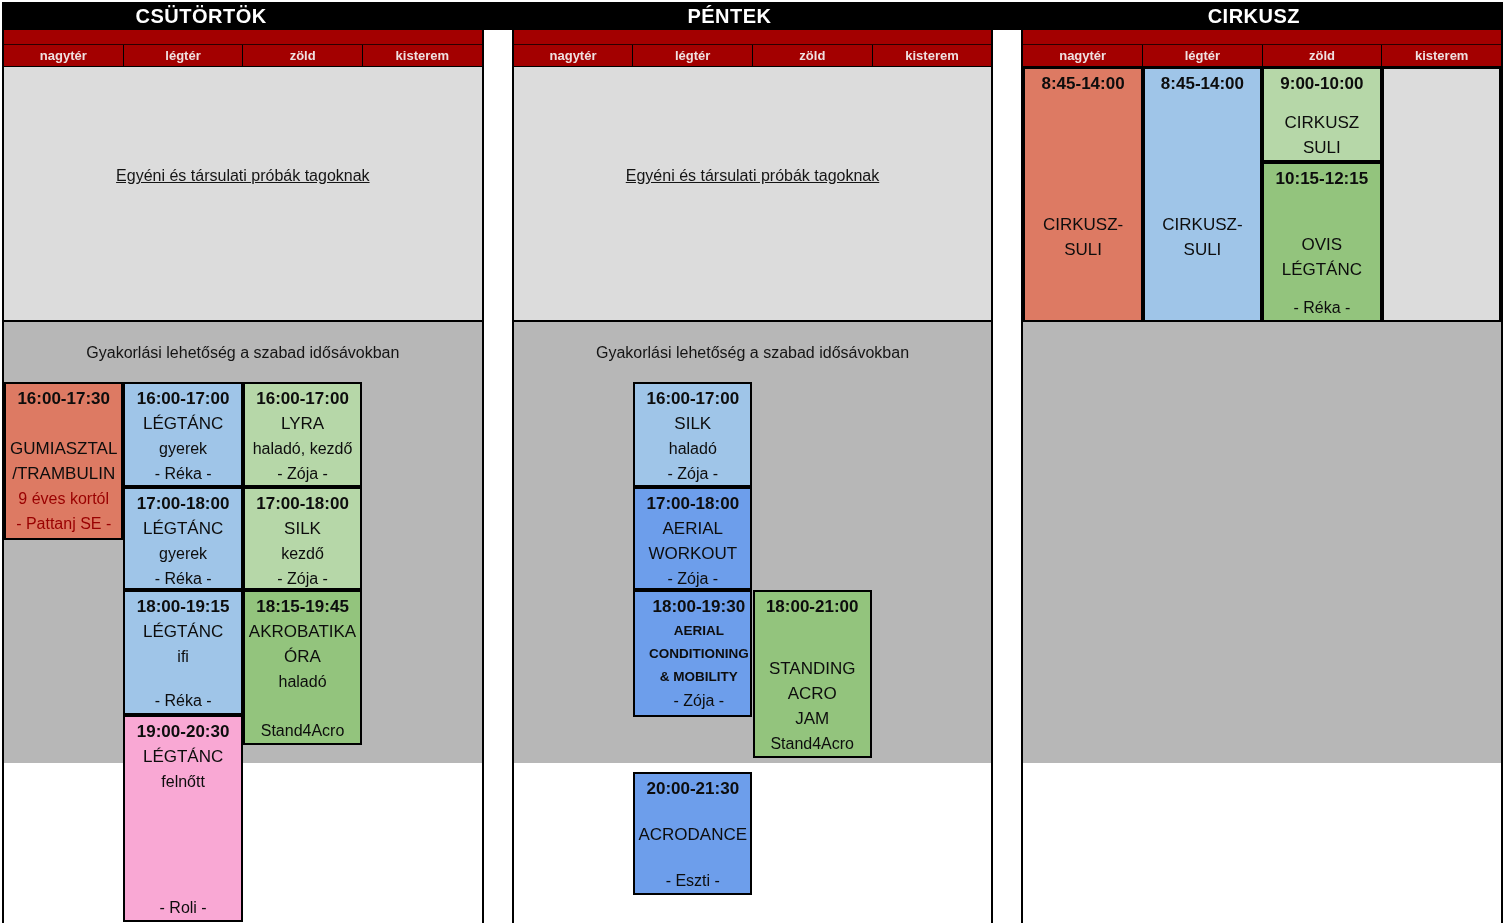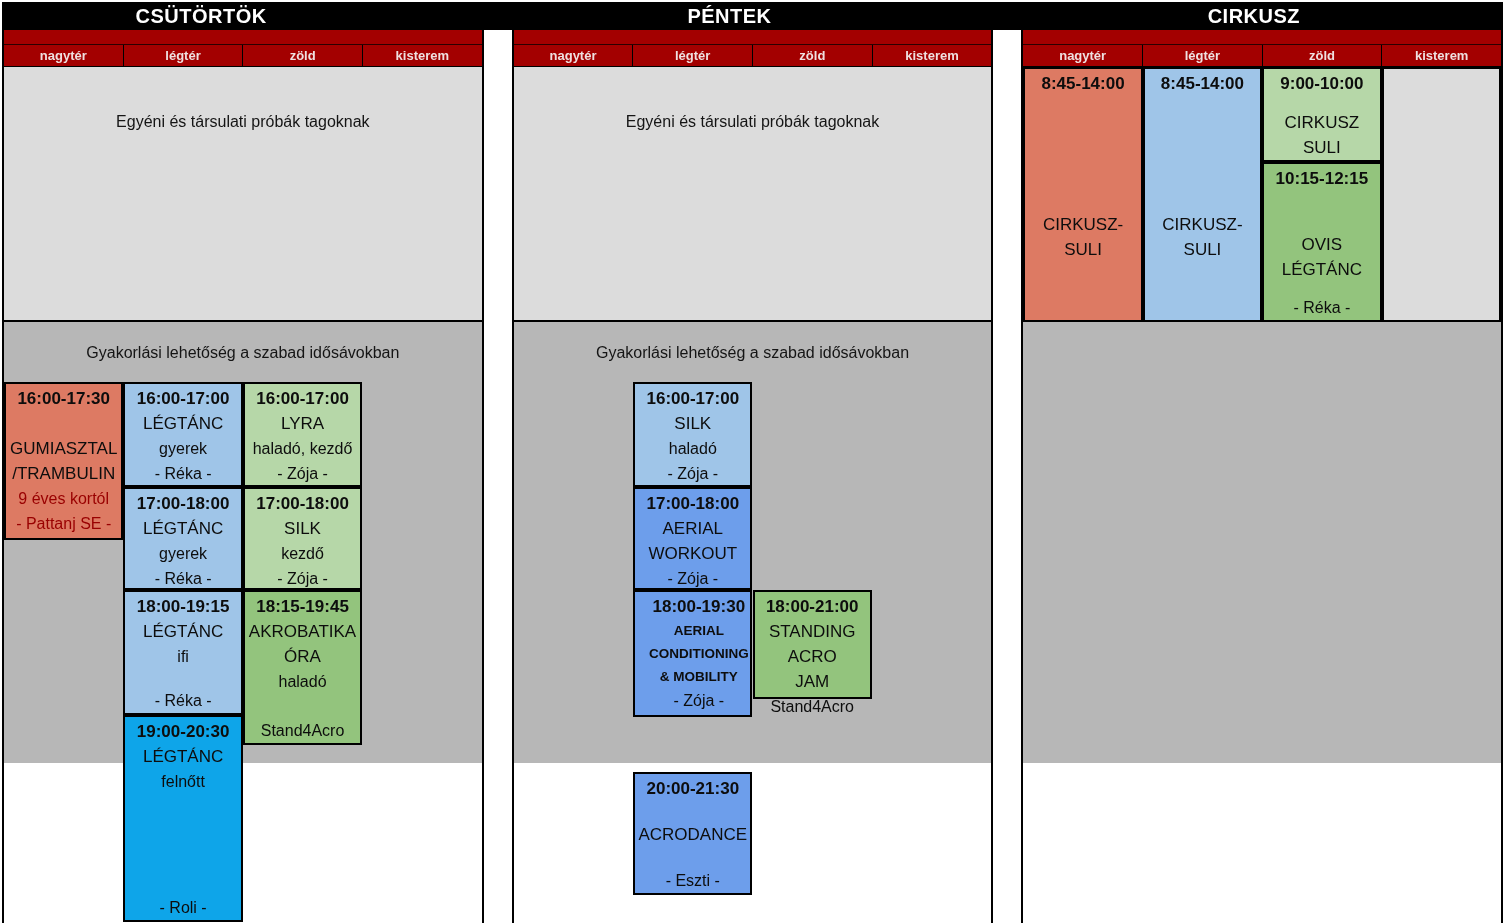--- a/index.html
+++ b/index.html
@@ -51,7 +51,7 @@
   .note{
     text-align:center;font-size:16px;color:#151515;white-space:nowrap;
   }
-  .zone-top .note{padding-top:46px;}
+  .zone-top .note{padding-top:100px;text-decoration:underline;}
   .zone-bottom .note{padding-top:22px;}
   .events{position:absolute;left:0;top:0;right:0;bottom:0;pointer-events:none;}
   

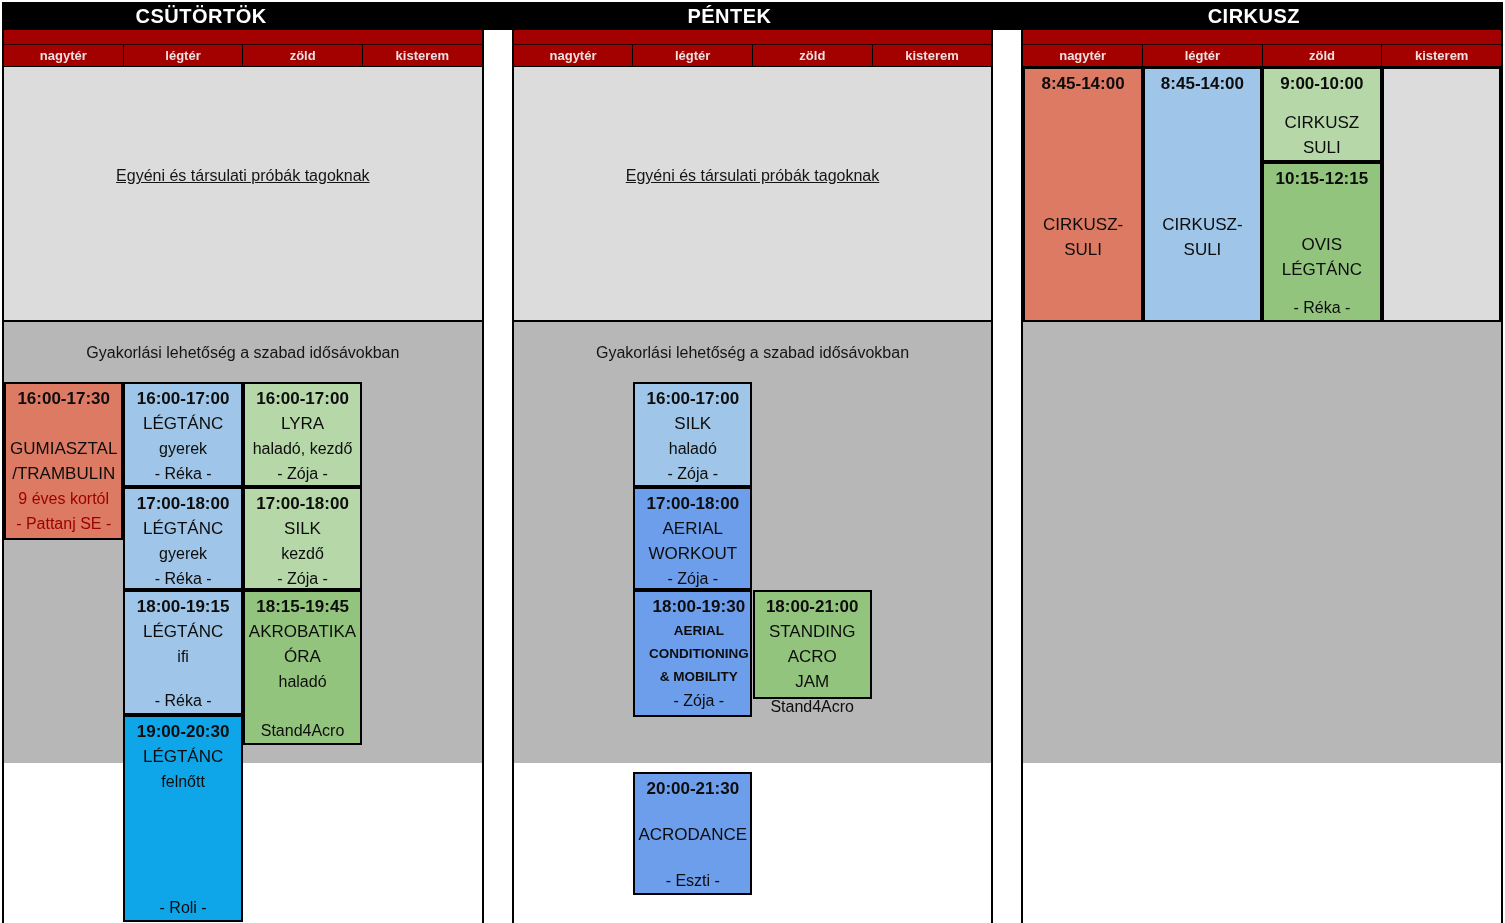--- a/index.html
+++ b/index.html
@@ -191,7 +191,7 @@
               <div class="ln s-small">&amp; MOBILITY</div>
               <div class="ln s-text">- Zója -</div>
             </div>
-            <div class="block" style="left: 50%; top: 523px; height: 109px; background: rgb(147, 196, 125);">
+            <div class="block" style="left: 50%; top: 523px; height: 168px; background: rgb(147, 196, 125);">
               <div class="ln s-time">18:00-21:00</div>
               <div class="ln s-spacer" style="flex: 1 1 0px;"></div>
               <div class="ln s-title">STANDING</div>

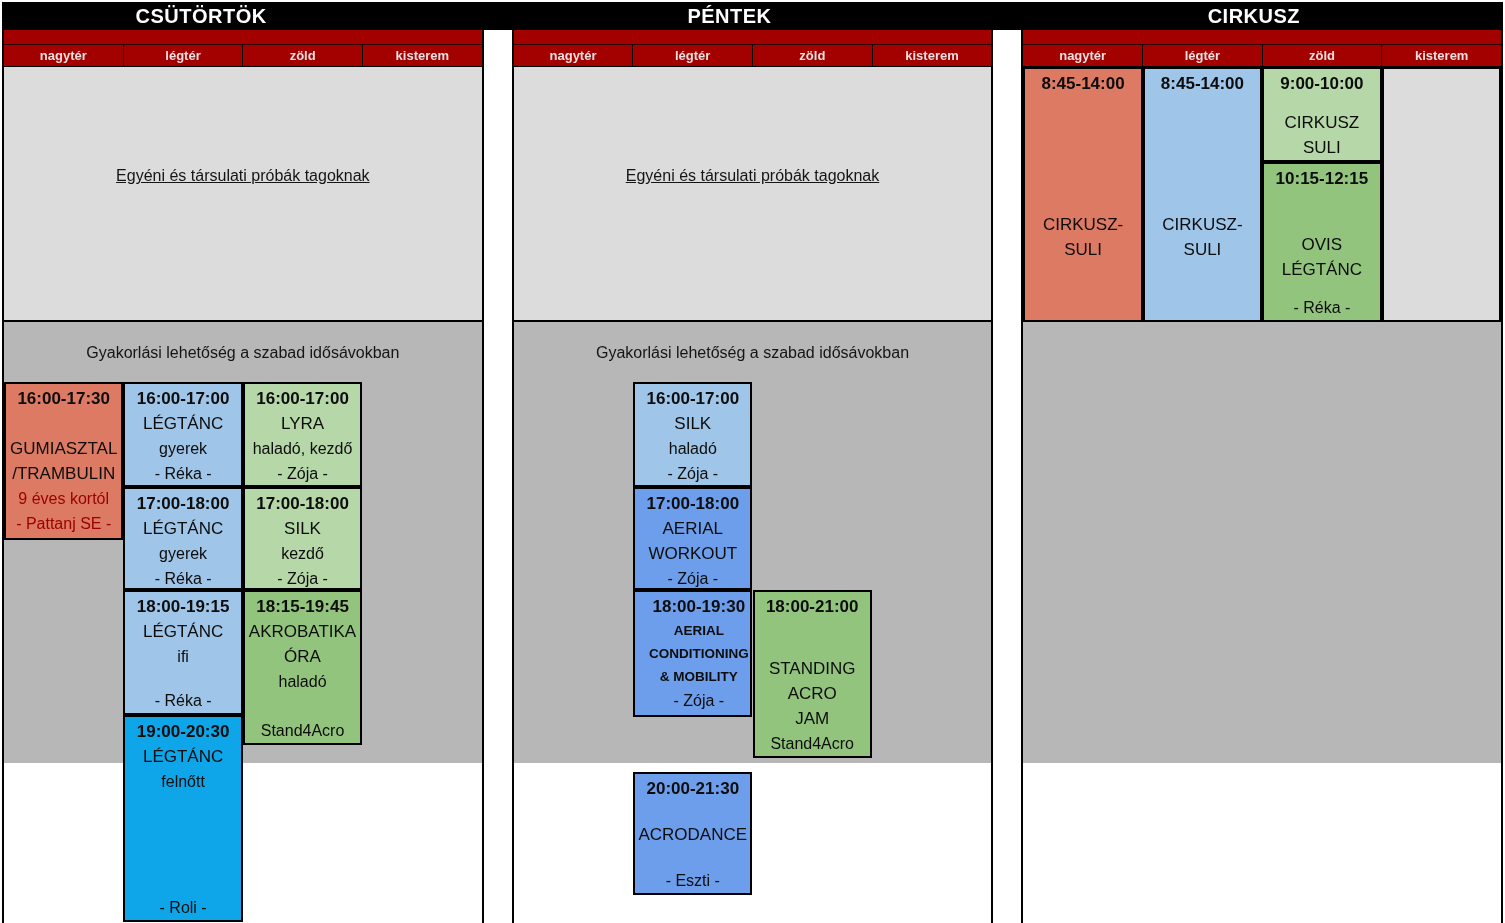--- a/index.html
+++ b/index.html
@@ -145,7 +145,7 @@
               <div class="ln s-spacer" style="flex: 1 1 0px;"></div>
               <div class="ln s-text">Stand4Acro</div>
             </div>
-            <div class="block" style="left: 25%; top: 648px; height: 207px; background: #0ea5e9;">
+            <div class="block" style="left: 25%; top: 648px; height: 207px; background: #f9a8d4;">
               <div class="ln s-time">19:00-20:30</div>
               <div class="ln s-title">LÉGTÁNC</div>
               <div class="ln s-text">felnőtt</div>

